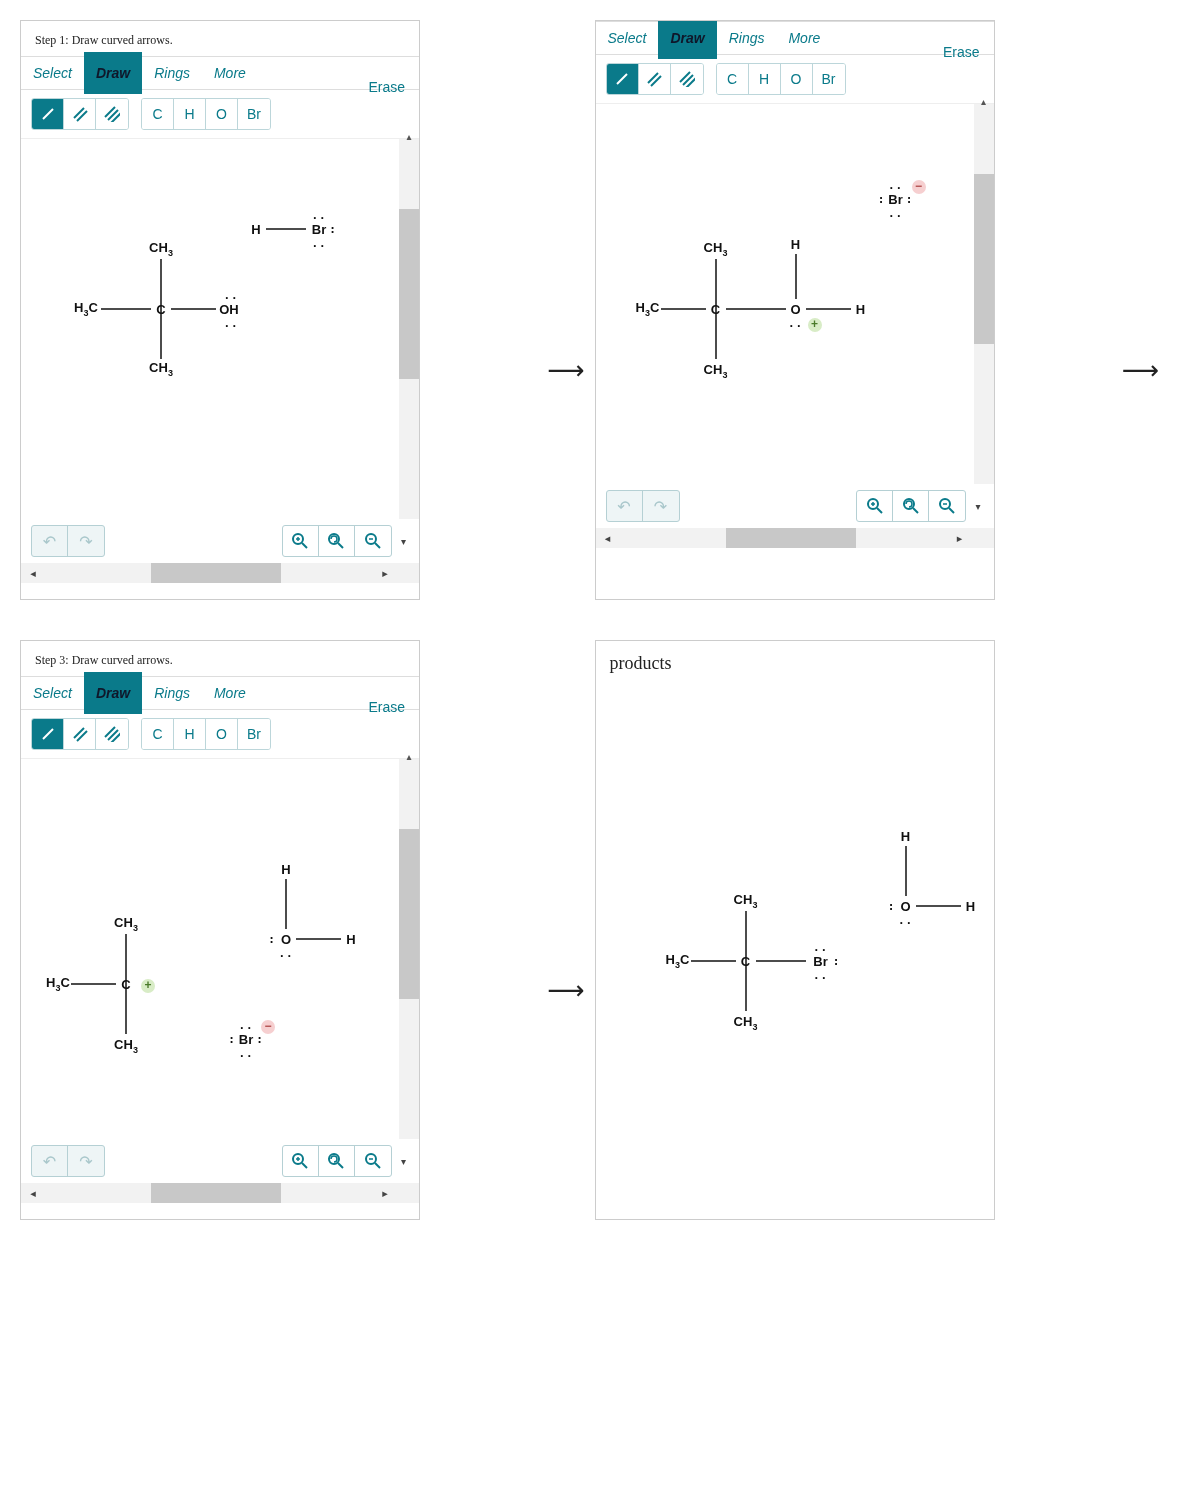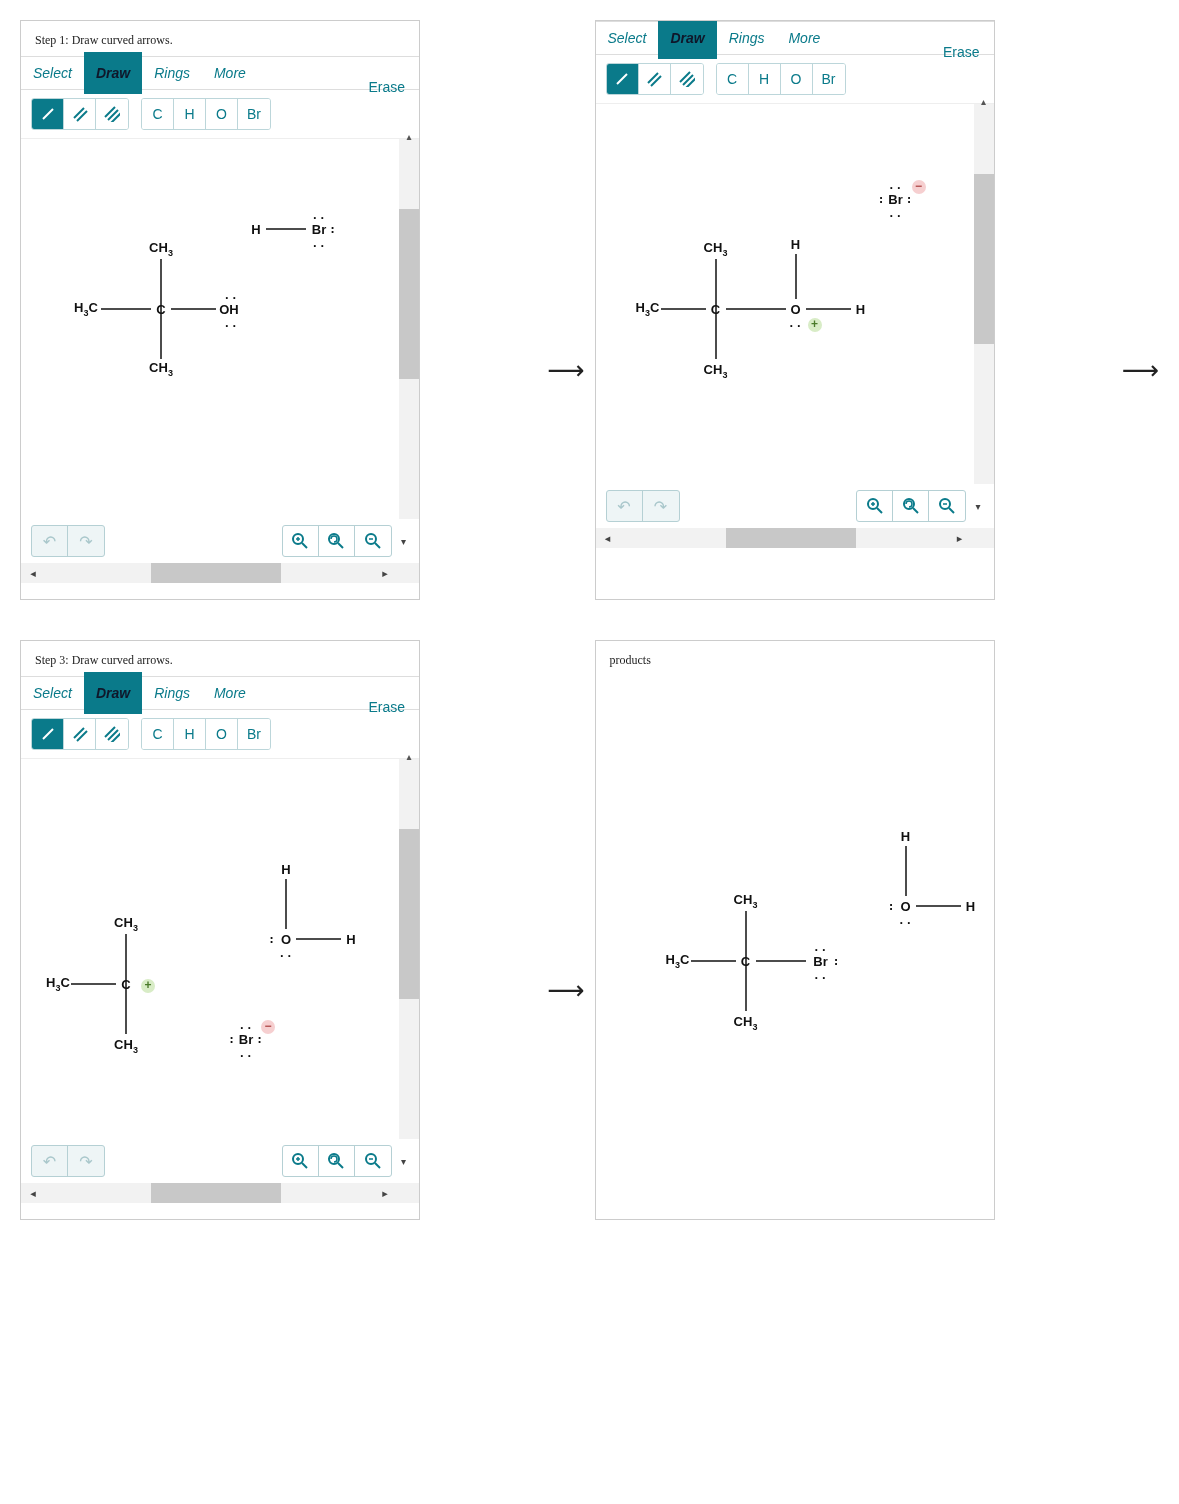--- a/index.html
+++ b/index.html
@@ -193,7 +193,7 @@
     padding: 10px 14px;
     position:relative;
   }
-  .simple-panel .panel-title { padding:2px 0 0; font-size:12px; }
+  .simple-panel .panel-title { padding:2px 0 0; font-size:18px; }
 </style>
 </head>
 <body>

